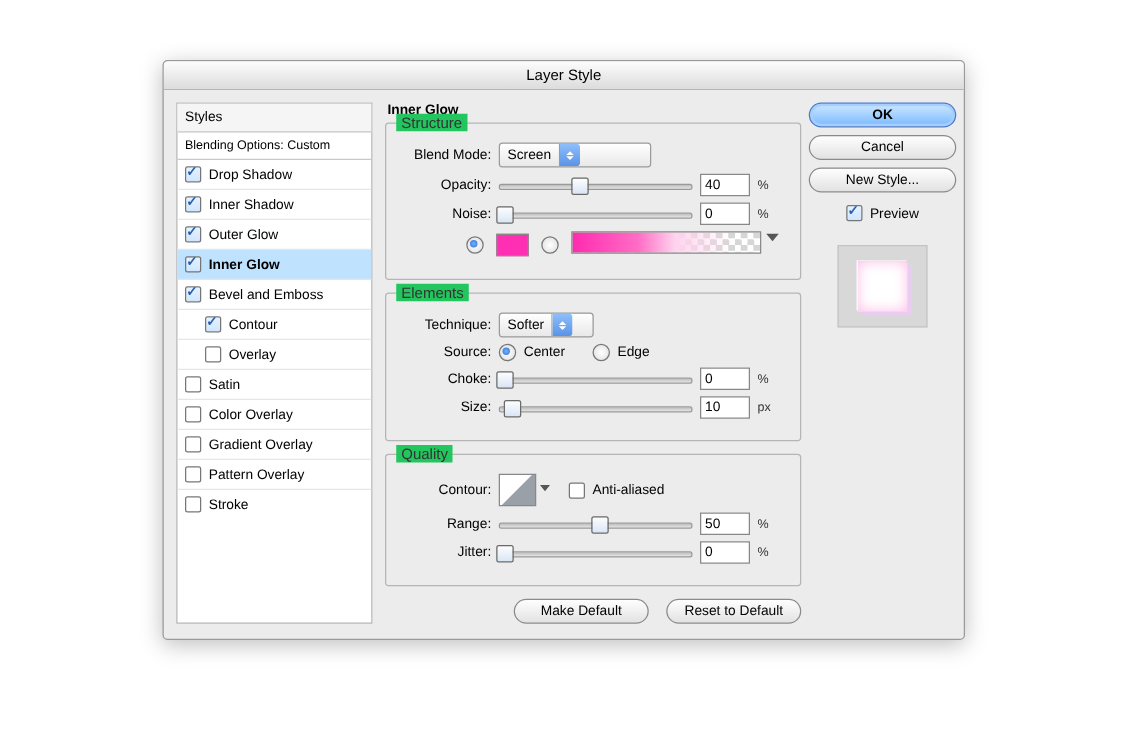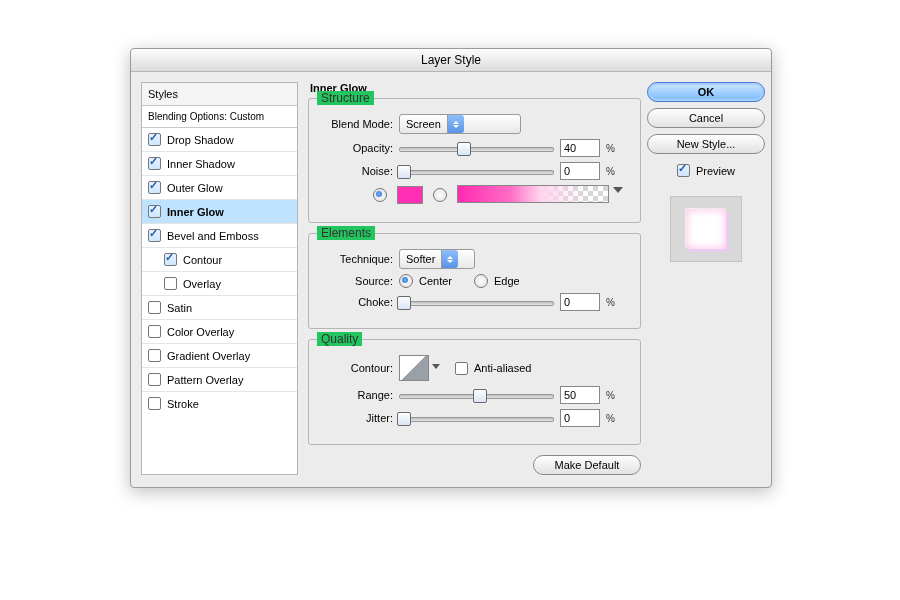--- a/index.html
+++ b/index.html
@@ -192,6 +192,15 @@
           <span class="unit">%</span>
         </div>
 
+        <div class="row">
+          <span class="lbl">Size:</span>
+          <span class="slider" style="width:155px">
+              <span class="track"></span>
+              <span class="thumb" style="left:4px"></span>
+            </span>
+          <span class="numbox">10</span>
+          <span class="unit">px</span>
+        </div>
       </div>
 
       <div class="fieldset">

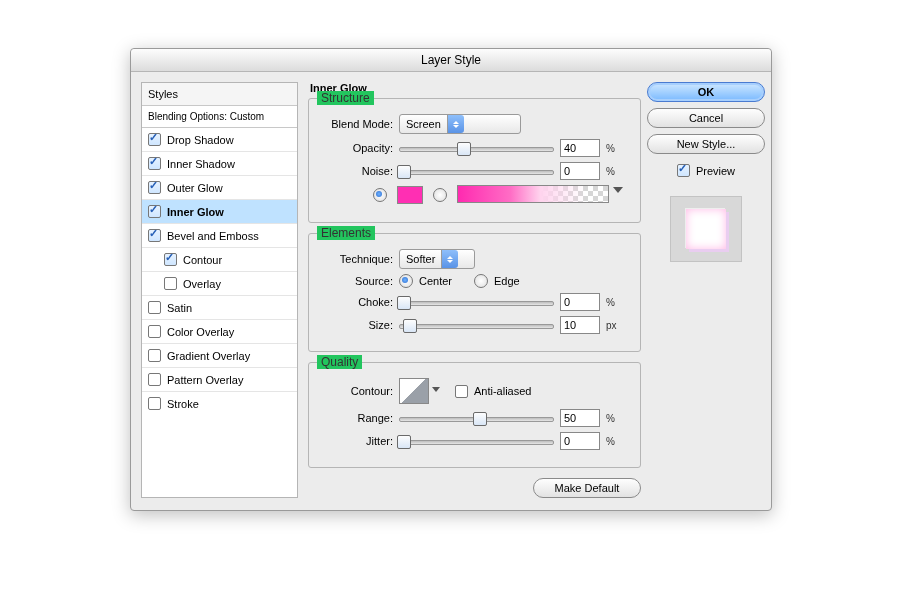--- a/index.html
+++ b/index.html
@@ -239,6 +239,7 @@
 
       <div class="btnrow">
         <span class="btn">Make Default</span>
+        <span class="btn">Reset to Default</span>
       </div>
     </div>
 

